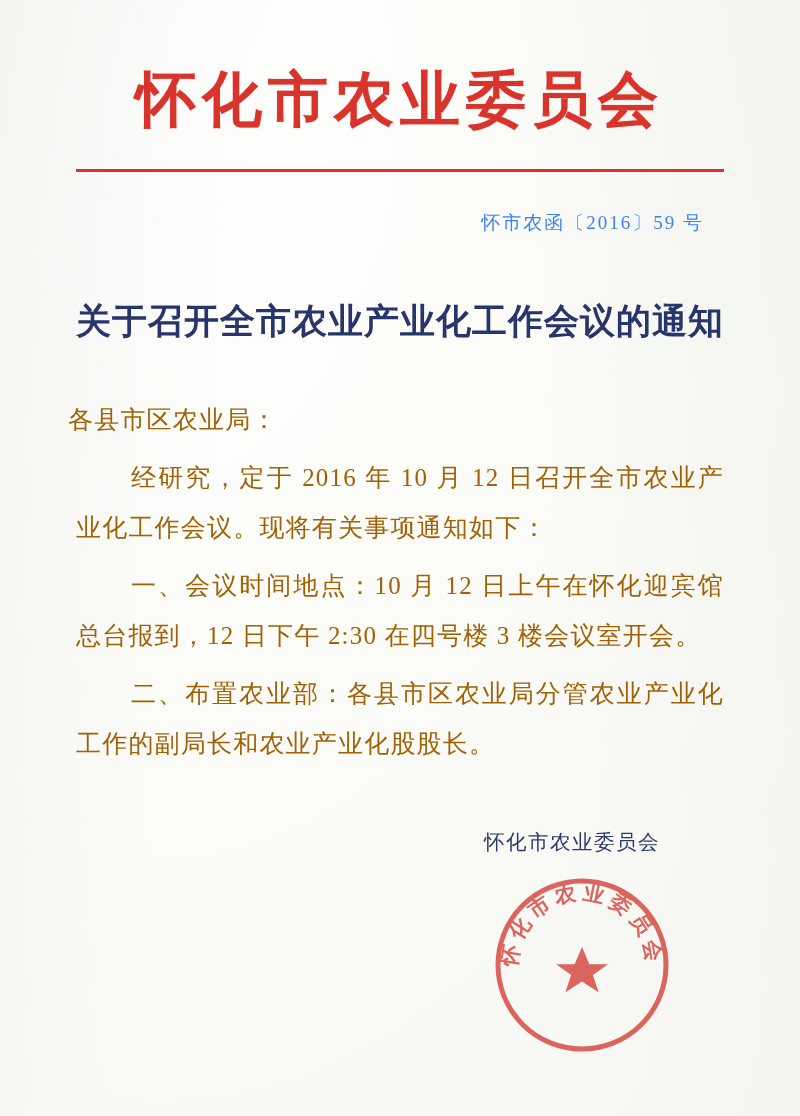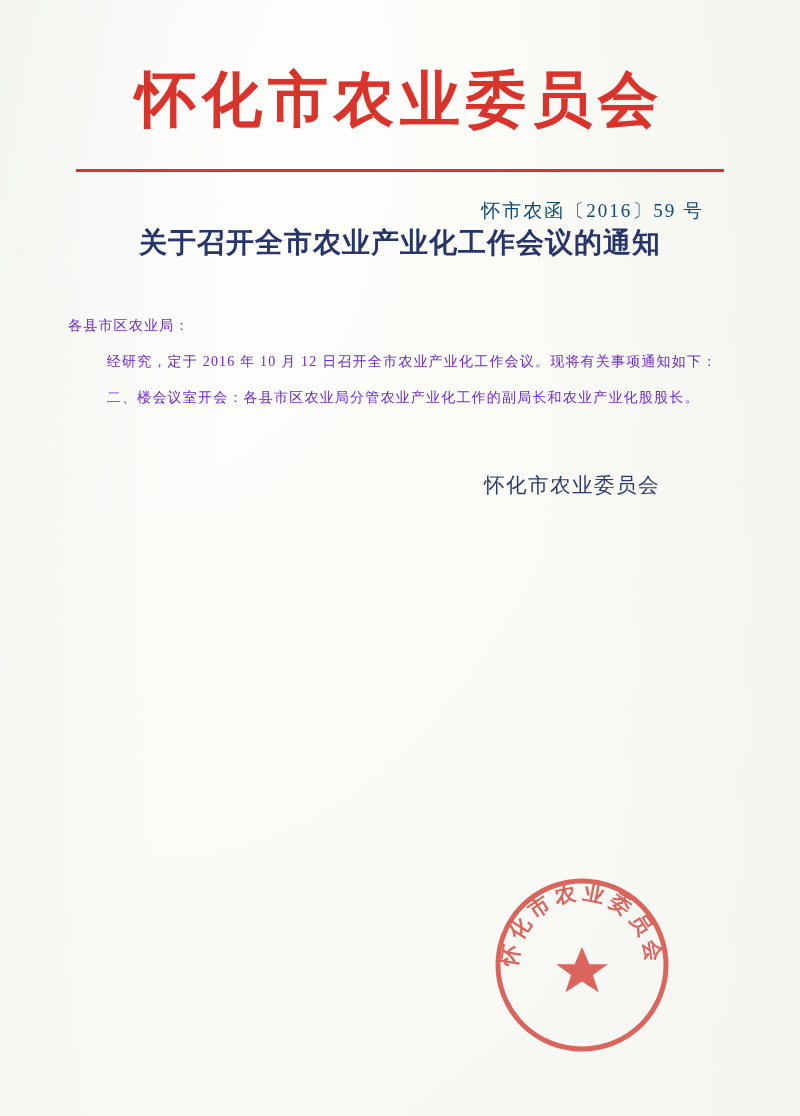--- a/index.html
+++ b/index.html
@@ -62,11 +62,11 @@
   
   .doc-number {
     text-align: right;
-    margin-top: 26px;
+    margin-top: 38px;
     padding-right: 28px;
     font-size: 19px;
     letter-spacing: 2px;
-    color: #0c4a6e;
+    color: #3b82f6;
   }
 
   

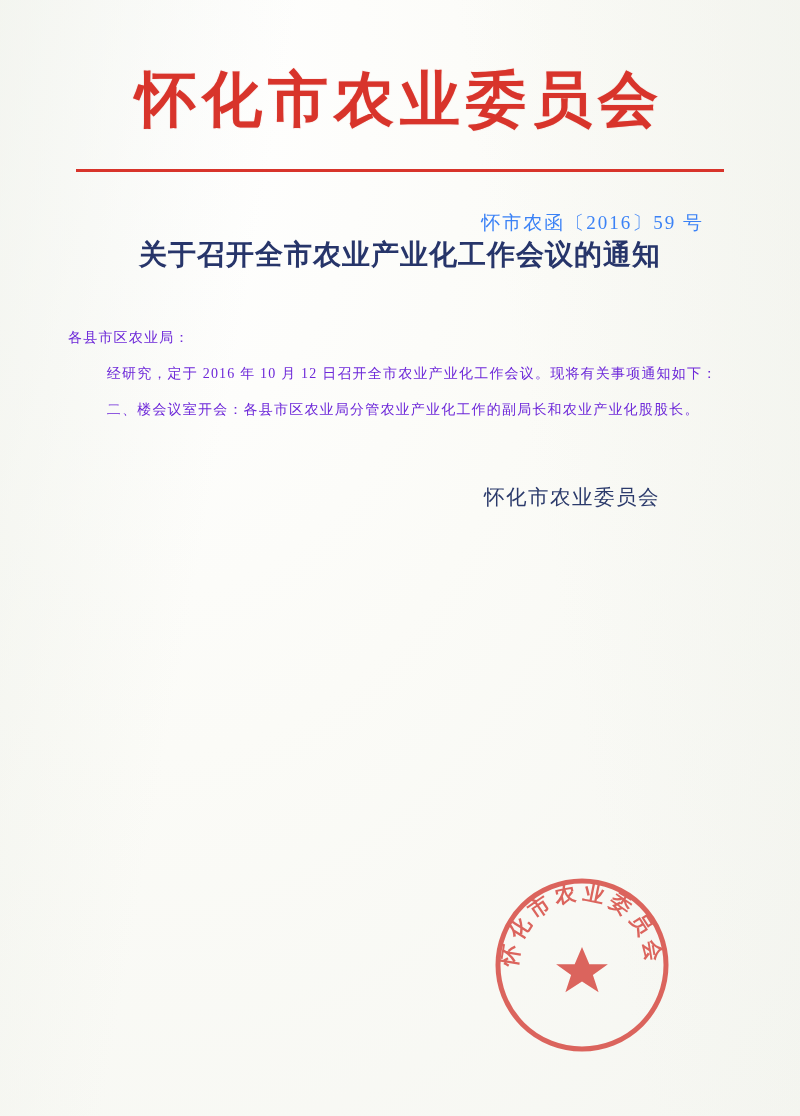--- a/index.html
+++ b/index.html
@@ -72,7 +72,8 @@
   
   .doc-title {
     text-align: center;
-    font-size: 28px;
+    margin-top: 62px;
+    font-size: 35px;
     font-weight: bold;
     letter-spacing: 1px;
     color: #27356a;

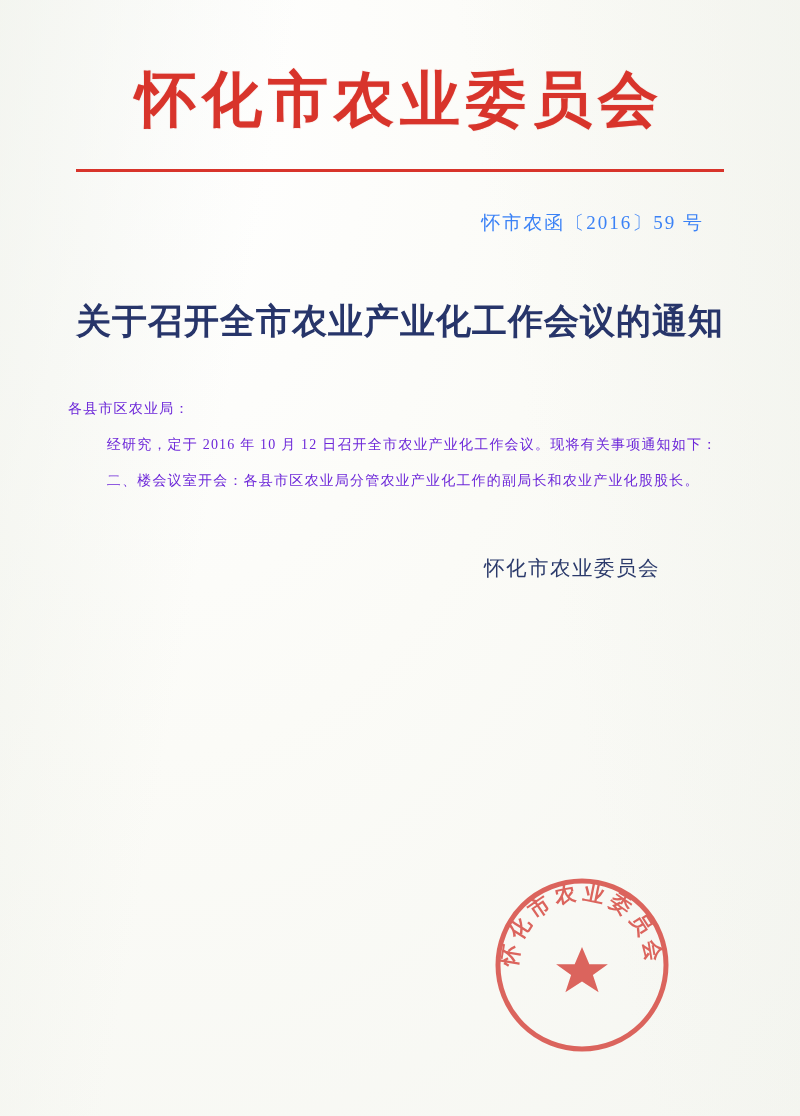--- a/index.html
+++ b/index.html
@@ -83,8 +83,8 @@
   
   .body {
     margin-top: 50px;
-    color: #6d28d9;
-    font-size: 14px;
+    color: #a16207;
+    font-size: 25px;
     line-height: 2.0;
     letter-spacing: 1.2px;
     text-align: justify;

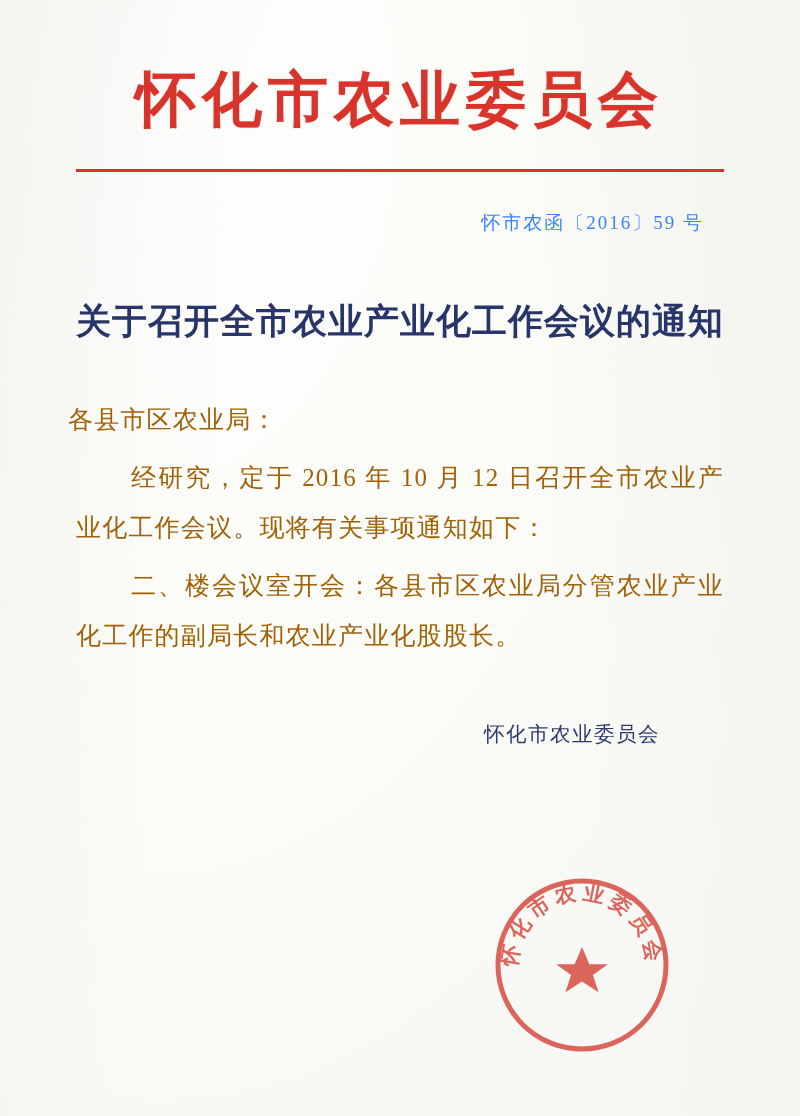--- a/index.html
+++ b/index.html
@@ -147,6 +147,7 @@
   <div class="body">
     <p class="salutation">各县市区农业局：</p>
     <p class="para">经研究，定于 2016 年 10 月 12 日召开全市农业产业化工作会议。现将有关事项通知如下：</p>
+    <p class="para">一、会议时间地点：10 月 12 日上午在怀化迎宾馆总台报到，12 日下午 2:30 在四号楼 3 楼会议室开会。</p>
     <p class="para">二、楼会议室开会：各县市区农业局分管农业产业化工作的副局长和农业产业化股股长。</p>
   </div>
 

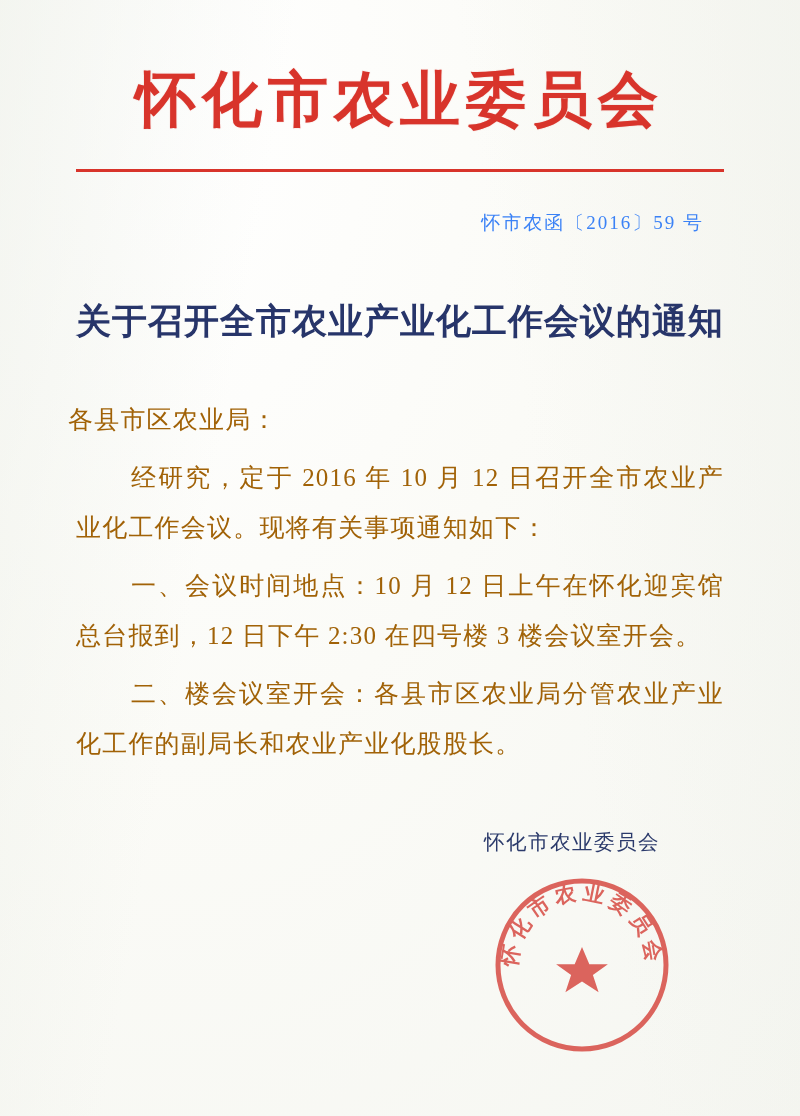--- a/index.html
+++ b/index.html
@@ -148,7 +148,7 @@
     <p class="salutation">各县市区农业局：</p>
     <p class="para">经研究，定于 2016 年 10 月 12 日召开全市农业产业化工作会议。现将有关事项通知如下：</p>
     <p class="para">一、会议时间地点：10 月 12 日上午在怀化迎宾馆总台报到，12 日下午 2:30 在四号楼 3 楼会议室开会。</p>
-    <p class="para">二、楼会议室开会：各县市区农业局分管农业产业化工作的副局长和农业产业化股股长。</p>
+    <p class="para">二、布置农业部：各县市区农业局分管农业产业化工作的副局长和农业产业化股股长。</p>
   </div>
 
   <div class="signature">

